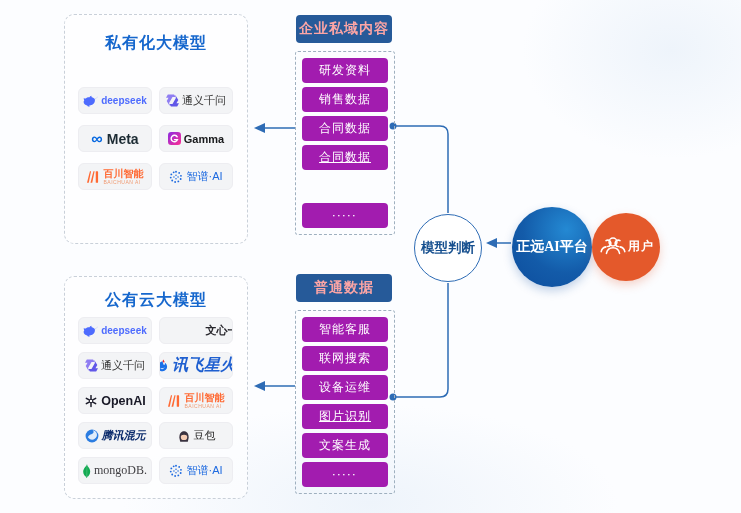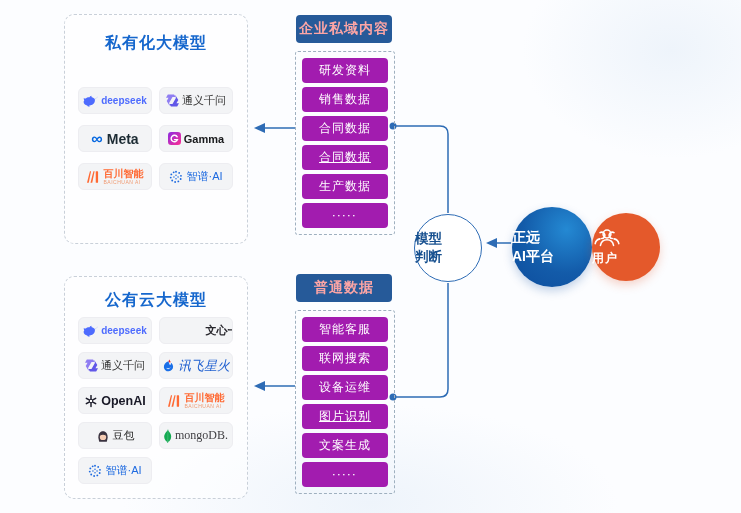--- a/index.html
+++ b/index.html
@@ -292,7 +292,6 @@
     <div class="data-item di1">销售数据</div>
     <div class="data-item di2">合同数据</div>
     <div class="data-item di3">合同数据</div>
-    <div class="data-item di4">生产数据</div>
     <div class="data-item di5 di-dots">·····</div>
   </div>
 

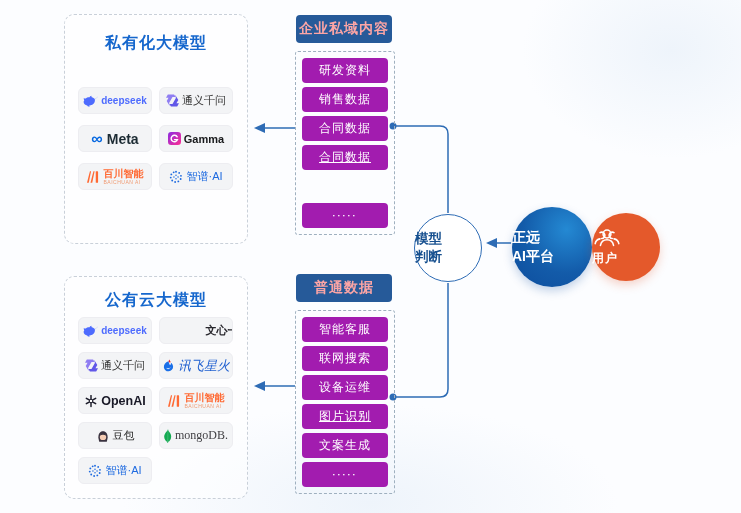--- a/index.html
+++ b/index.html
@@ -59,8 +59,8 @@
   .overlay{position:absolute;left:0;top:0;pointer-events:none;}
 
   
-  .node{position:absolute;border-radius:50%;display:flex;flex-direction:column;align-items:flex-start;
-    justify-content:center;text-align:center;}
+  .node{position:absolute;border-radius:50%;display:flex;flex-direction:row;align-items:center;
+    justify-content:center;text-align:center;font-family:Liberation Serif, serif;}
   .node-judge{left:414px;top:214px;width:68px;height:68px;background:#fff;
     border:1.5px solid #2e6cb5;box-sizing:border-box;color:#17508f;font-size:13.5px;font-weight:bold;line-height:1.35;}
   .node-platform{left:512px;top:207px;width:80px;height:80px;color:#fff;font-size:14px;font-weight:bold;

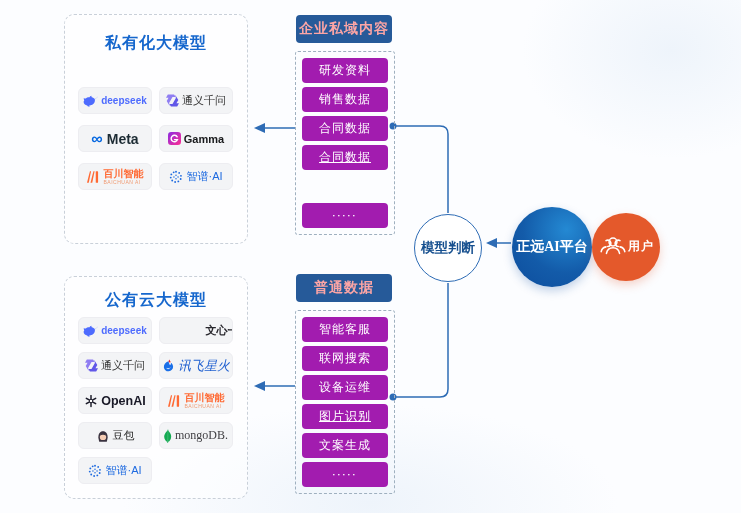--- a/index.html
+++ b/index.html
@@ -35,7 +35,7 @@
   .lbl-bc .s{font-size:5px;color:#f09a72;letter-spacing:.5px;margin-top:1px;}
   .lbl-zp{font-size:11px;font-weight:normal;color:#1f6be0;}
   .lbl-wx{font-size:11px;font-weight:bold;color:#27262c;margin-left:47px;}
-  .lbl-xf{font-size:13px;font-weight:normal;color:#1f5fd0;font-style:italic;}
+  .lbl-xf{font-size:16px;font-weight:bold;color:#1f5fd0;font-style:italic;}
   .lbl-oa{font-size:12.5px;font-weight:bold;color:#191927;}
   .lbl-hy{font-size:11px;font-weight:bold;font-style:italic;color:#0a2a6b;}
   .lbl-db{font-size:11px;color:#1f1f1f;}

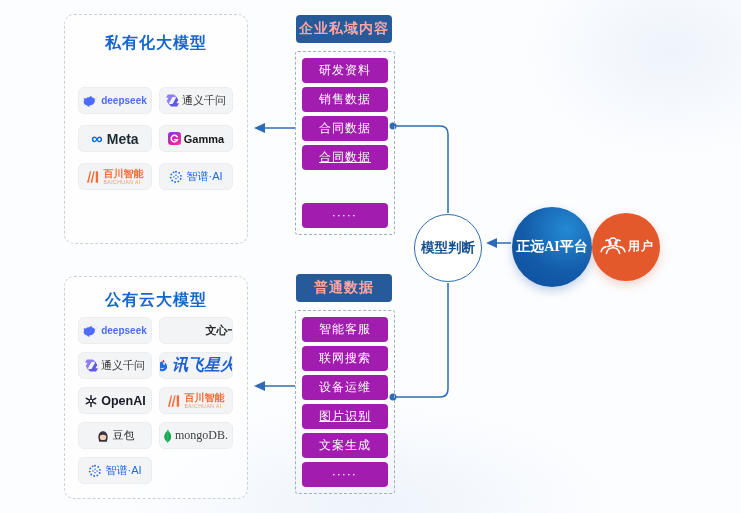--- a/index.html
+++ b/index.html
@@ -245,6 +245,15 @@
       <div class="chip">
         <span>
             <svg width="14" height="14" viewBox="0 0 24 24">
+              <circle cx="12" cy="12" r="11" fill="#2b7de1"></circle>
+              <path d="M5 14c2-5 7-4 9-7 1.5-2 .5-4-1-5 6 1 9 6 7 11s-8 7-12 4c-2-1.5-3-3-3-3z" fill="#fff" opacity=".85"></path>
+            </svg>
+          </span>
+        <span class="lbl lbl-hy">腾讯混元</span>
+      </div>
+      <div class="chip">
+        <span>
+            <svg width="14" height="14" viewBox="0 0 24 24">
               <circle cx="12" cy="12" r="11" fill="#f3f3f5"></circle>
               <path d="M4 15c0-7 3-11 8-11s8 4 8 11l-1.5 7h-13z" fill="#3a3340"></path>
               <circle cx="12" cy="13.5" r="5.5" fill="#f6cdb5"></circle>

